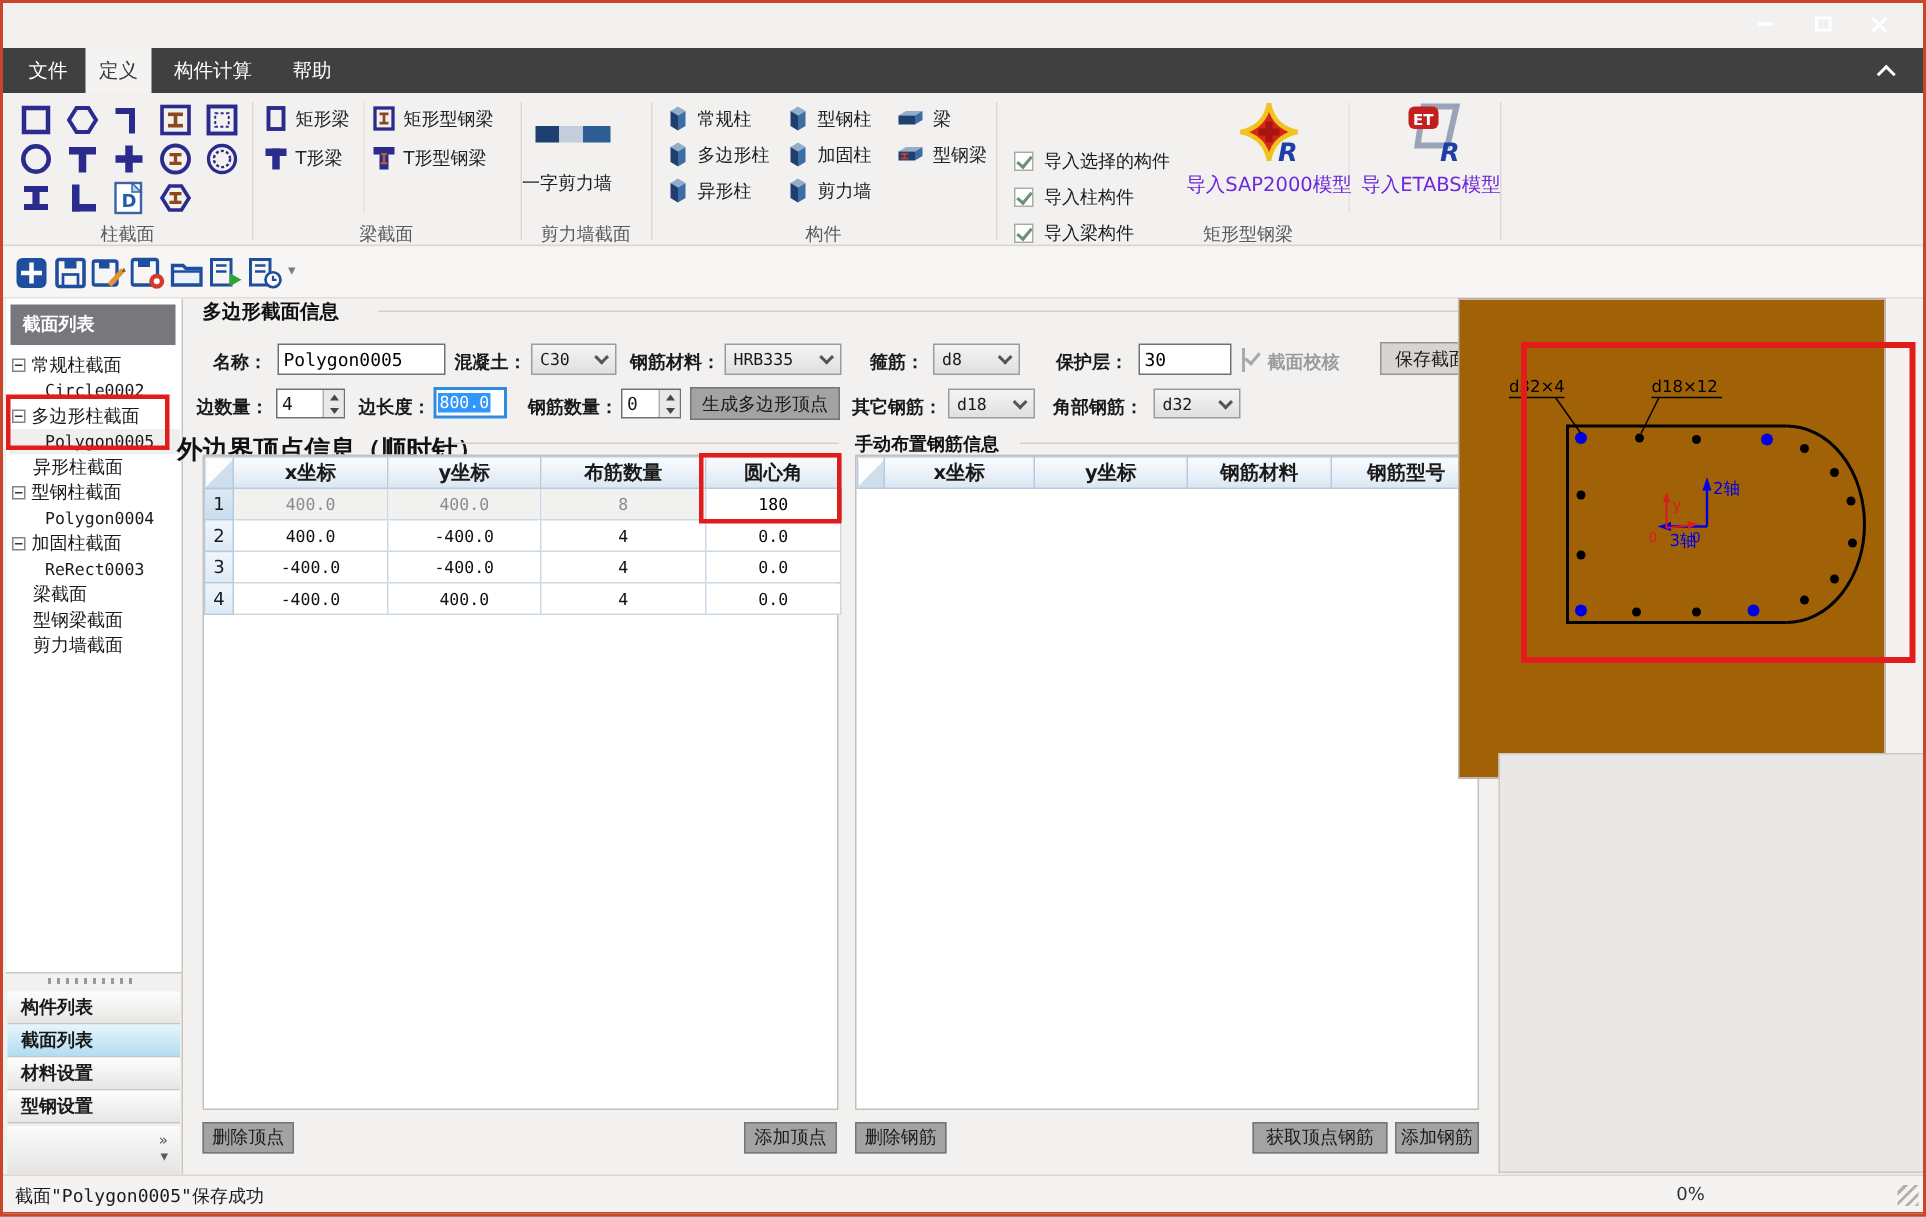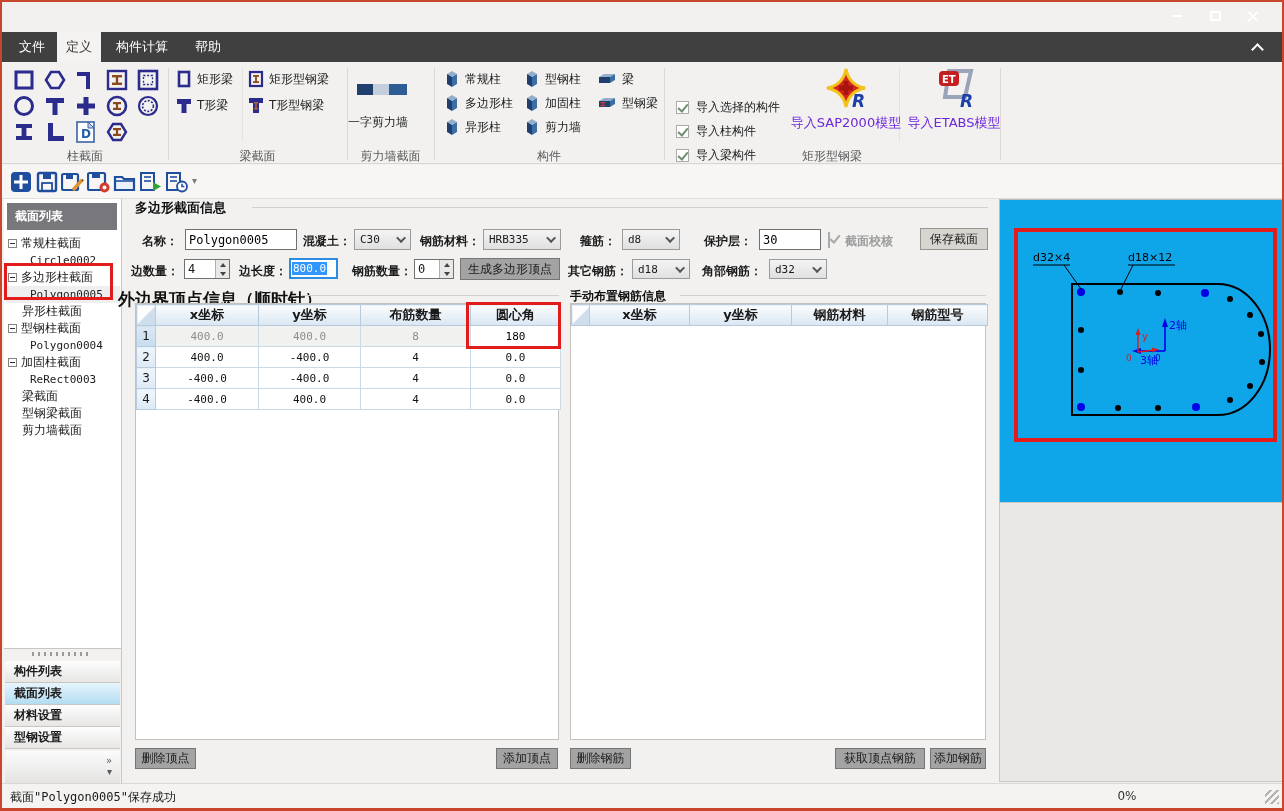--- a/index.html
+++ b/index.html
@@ -93,7 +93,7 @@
   .grid tr.sel td.edit{background:#fff;color:#000;border:1px solid #5a5a5a;}
   .grid tr.sel th{background:linear-gradient(#DCE9F4,#C7DCEE);}
   
-  .canvas{position:absolute;left:997px;top:197px;width:285px;height:320px;background:#0ea5e9;border:1px solid #BDB9B5;}
+  .canvas{position:absolute;left:970px;top:197px;width:285px;height:320px;background:#a16207;border:1px solid #BDB9B5;}
   .lowerpanel{position:absolute;left:997px;top:500px;width:285px;height:280px;background:#E9E8E6;border:1px solid #CBC8C4;}
   .redbox{position:absolute;border:3px solid #E21B1B;pointer-events:none;z-index:50;}
   

